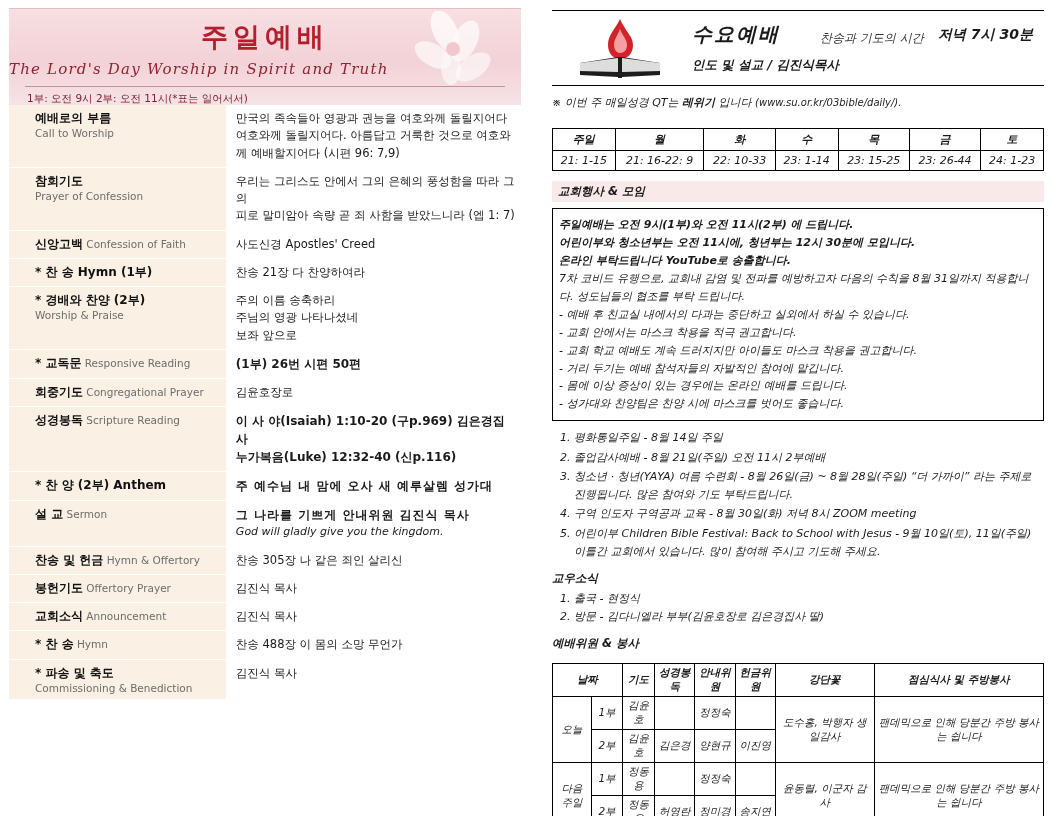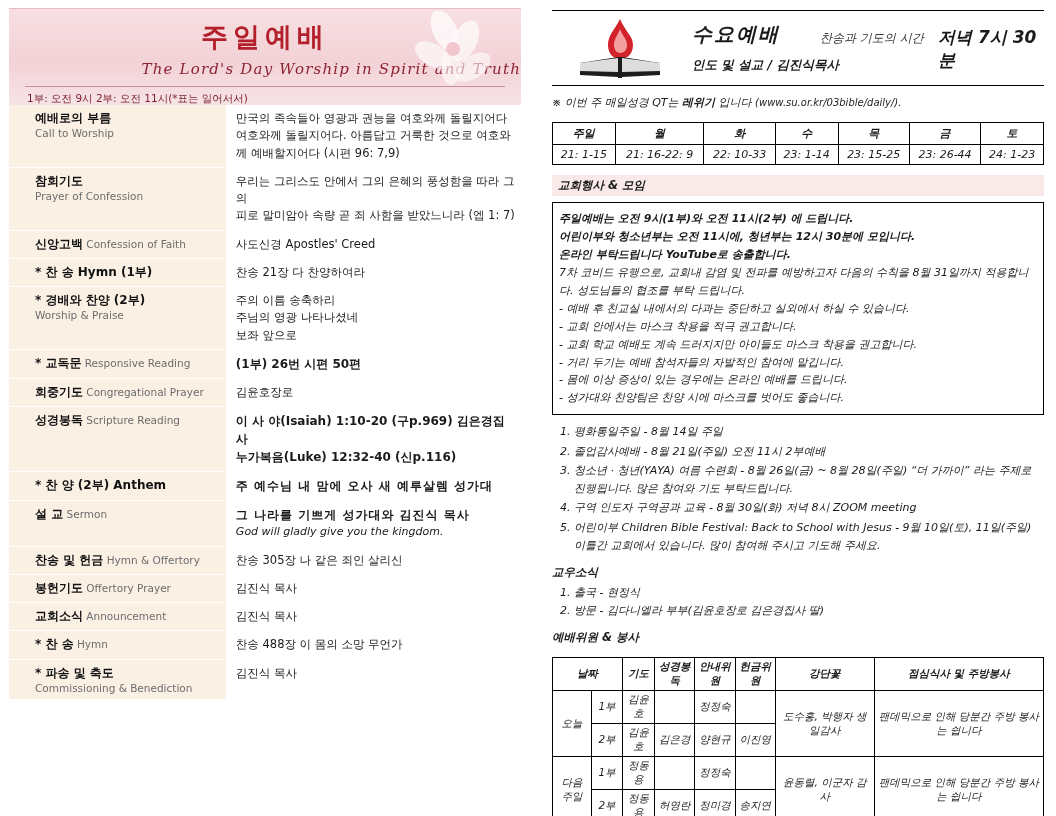--- a/index.html
+++ b/index.html
@@ -86,7 +86,7 @@
   .w-title-note{
     position:absolute;left:268px;top:19px;font-size:12px;color:#333;
   }
-  .w-time{position:absolute;left:386px;top:15px;font-size:17px;font-weight:bold;}
+  .w-time{position:absolute;left:386px;top:15px;font-size:14px;font-weight:bold;}
   .w-second{
     position:absolute;left:140px;top:46px;font-size:12.5px;font-weight:bold;
   }

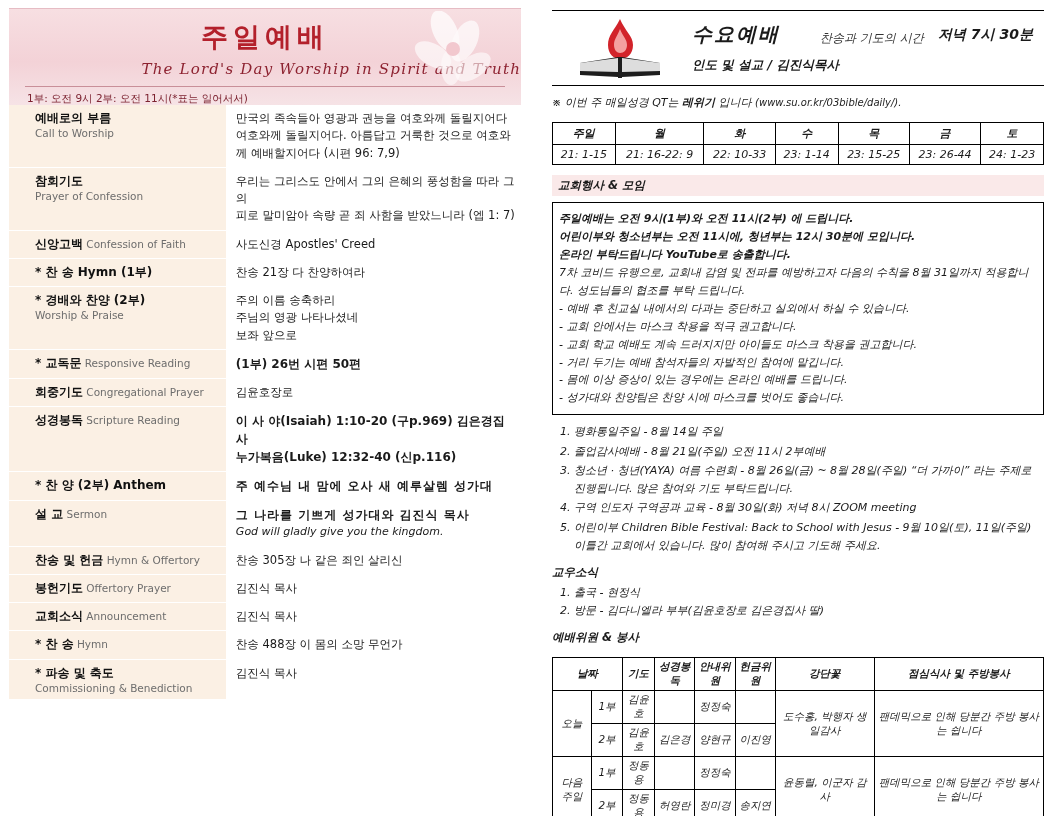--- a/index.html
+++ b/index.html
@@ -33,12 +33,11 @@
     padding-top:10px;
   }
   .hdr-sub{
-    text-align:right;
+    text-align:left;
     font-family:"DejaVu Serif","Liberation Serif",serif;
     font-style:italic;font-size:15px;color:#8d2230;
     letter-spacing:1.2px;
     margin-top:5px;
-    padding-left:32px;
   }
   .hdr-line{
     margin:8px 16px 0 16px;border-top:1px solid #c98f99;

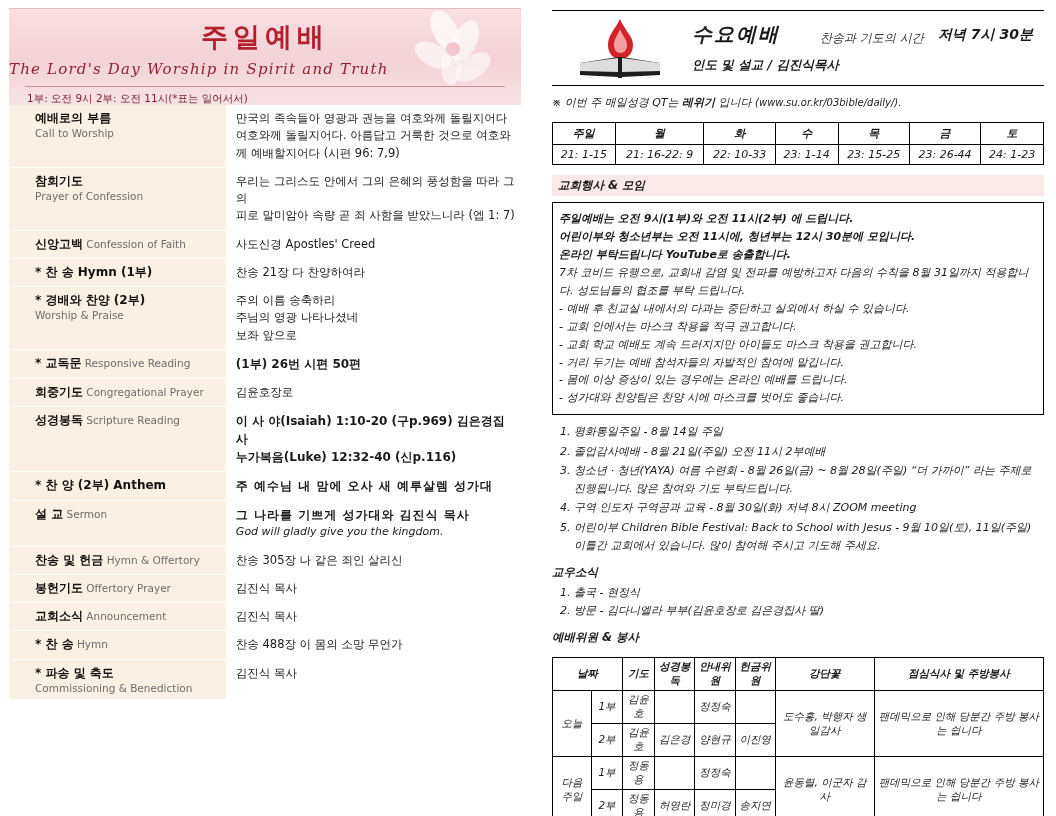--- a/index.html
+++ b/index.html
@@ -95,7 +95,7 @@
   .qt-url{font-size:10px;color:#222;}
 
   table.bible{
-    width:492px;border-collapse:collapse;margin-top:12px;
+    width:492px;border-collapse:collapse;margin-top:18px;
     text-align:center;font-size:11px;
   }
   table.bible th,table.bible td{

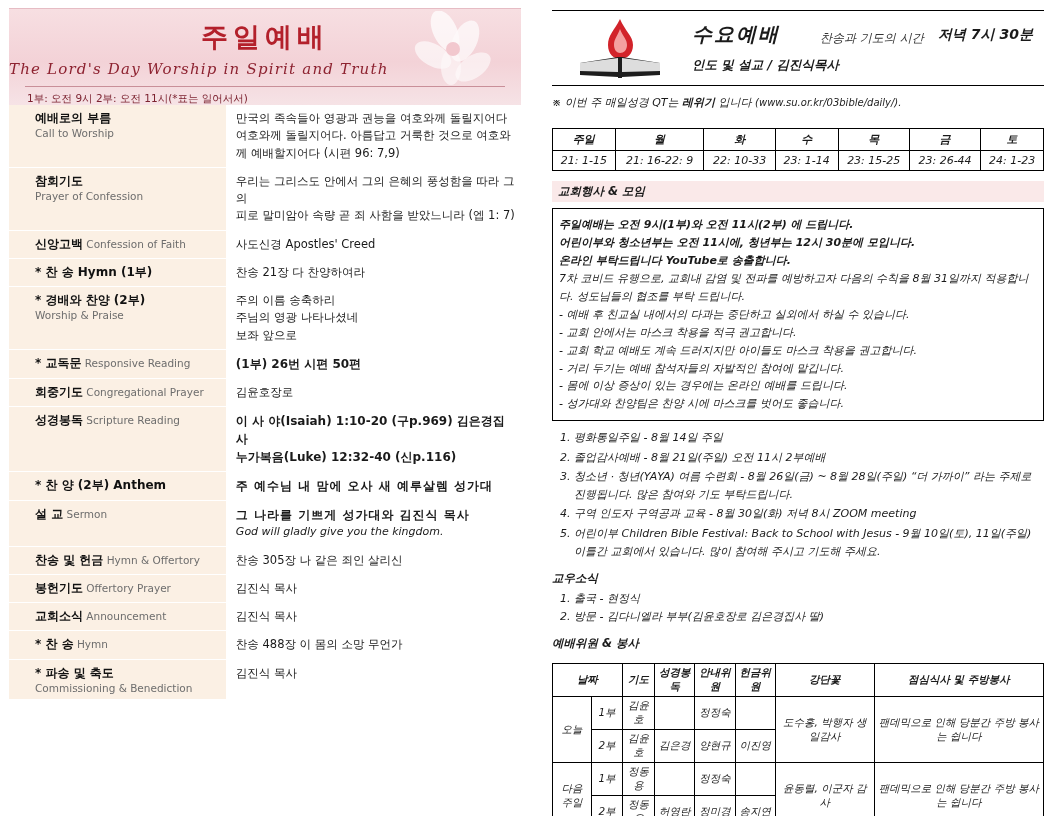--- a/index.html
+++ b/index.html
@@ -216,7 +216,7 @@
           <tr>
             <td class="c1"><span class="k-main">설 교</span><span class="k-inline-sub"> Sermon</span></td>
             <td class="c2">
-              <div class="v v-b sp">그 나라를 기쁘게 성가대와    김진식 목사</div>
+              <div class="v v-b sp">그 나라를 기쁘게 안내위원    김진식 목사</div>
               <div class="v v-ital">God will gladly give you the kingdom.</div>
             </td>
           </tr>

